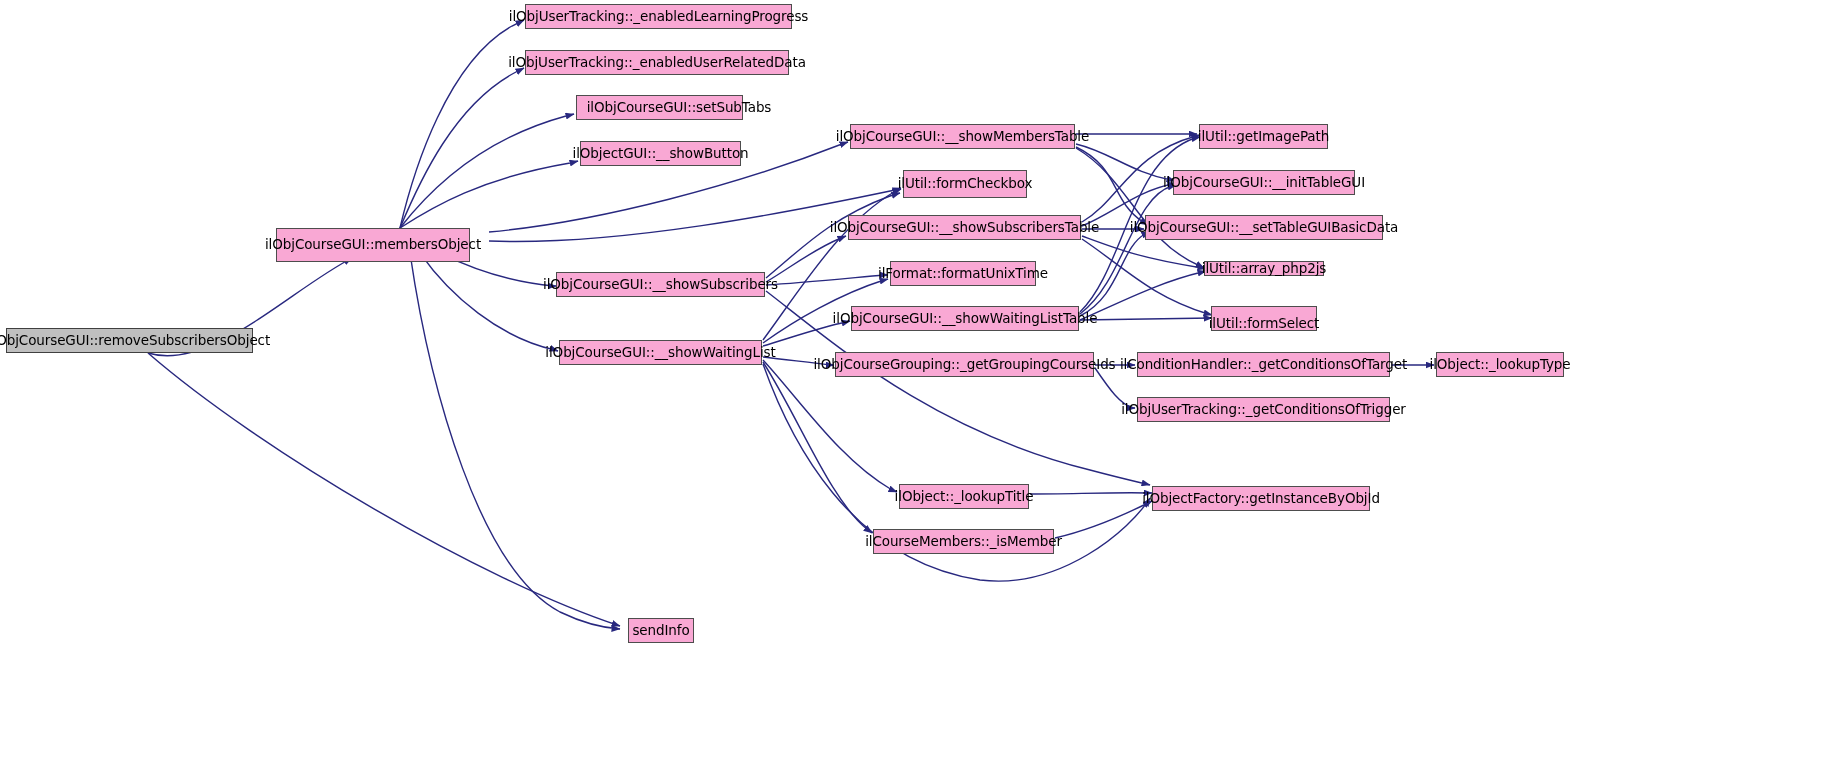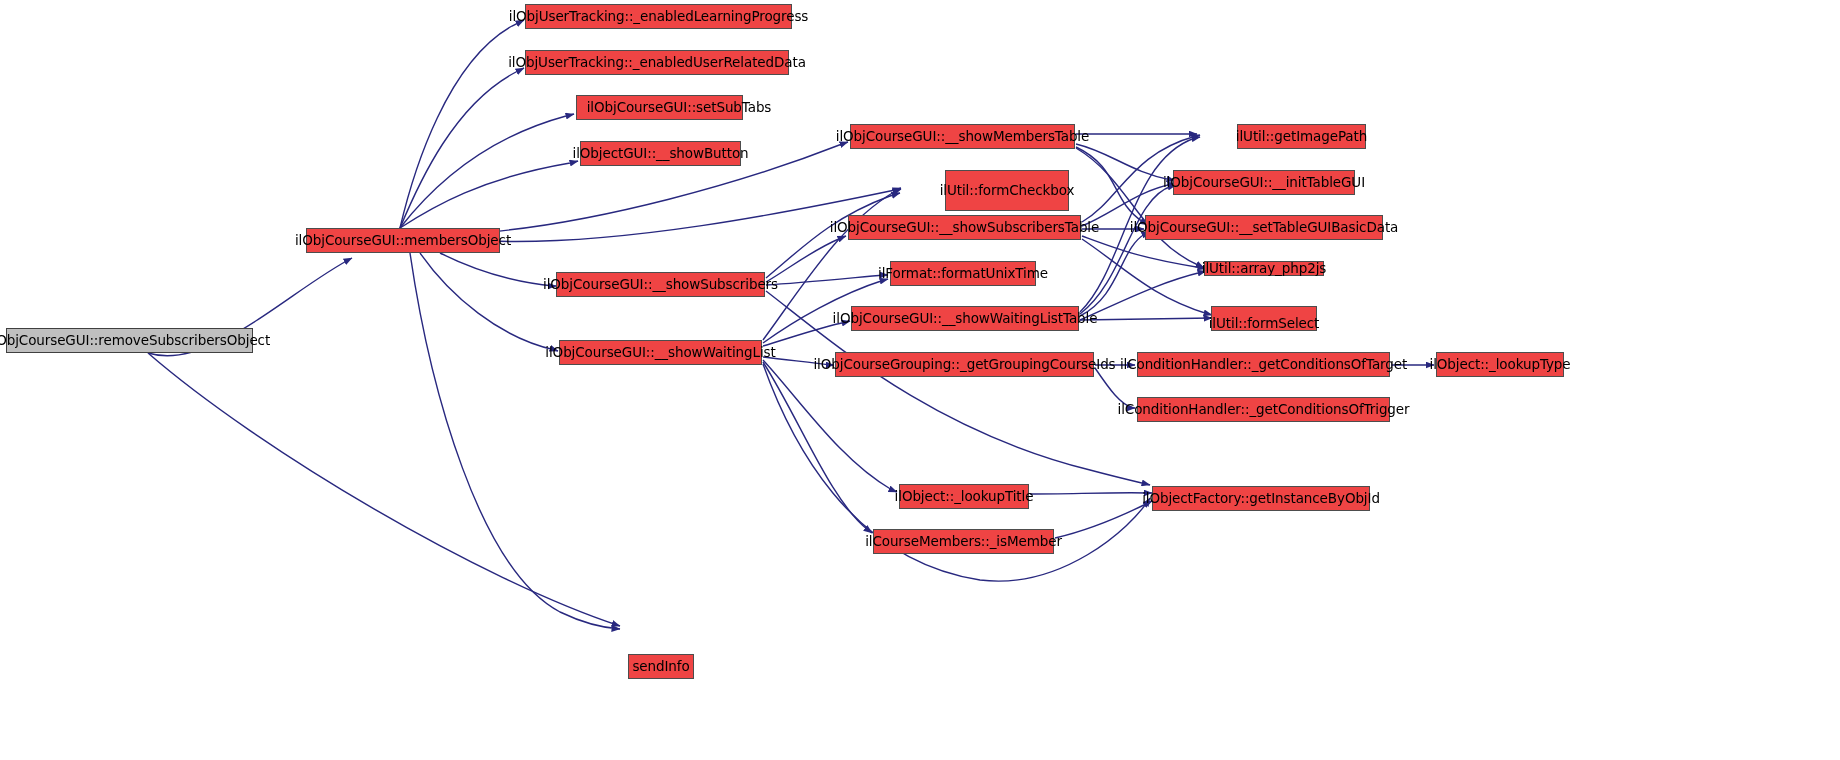--- a/index.html
+++ b/index.html
@@ -15,7 +15,7 @@
     position:absolute;
     box-sizing:border-box;
     border:1px solid #4d4d4d;
-    background:#ef4444;
+    background:#f9a8d4;
     color:#000000;
     font-size:13.5px;
     line-height:1;

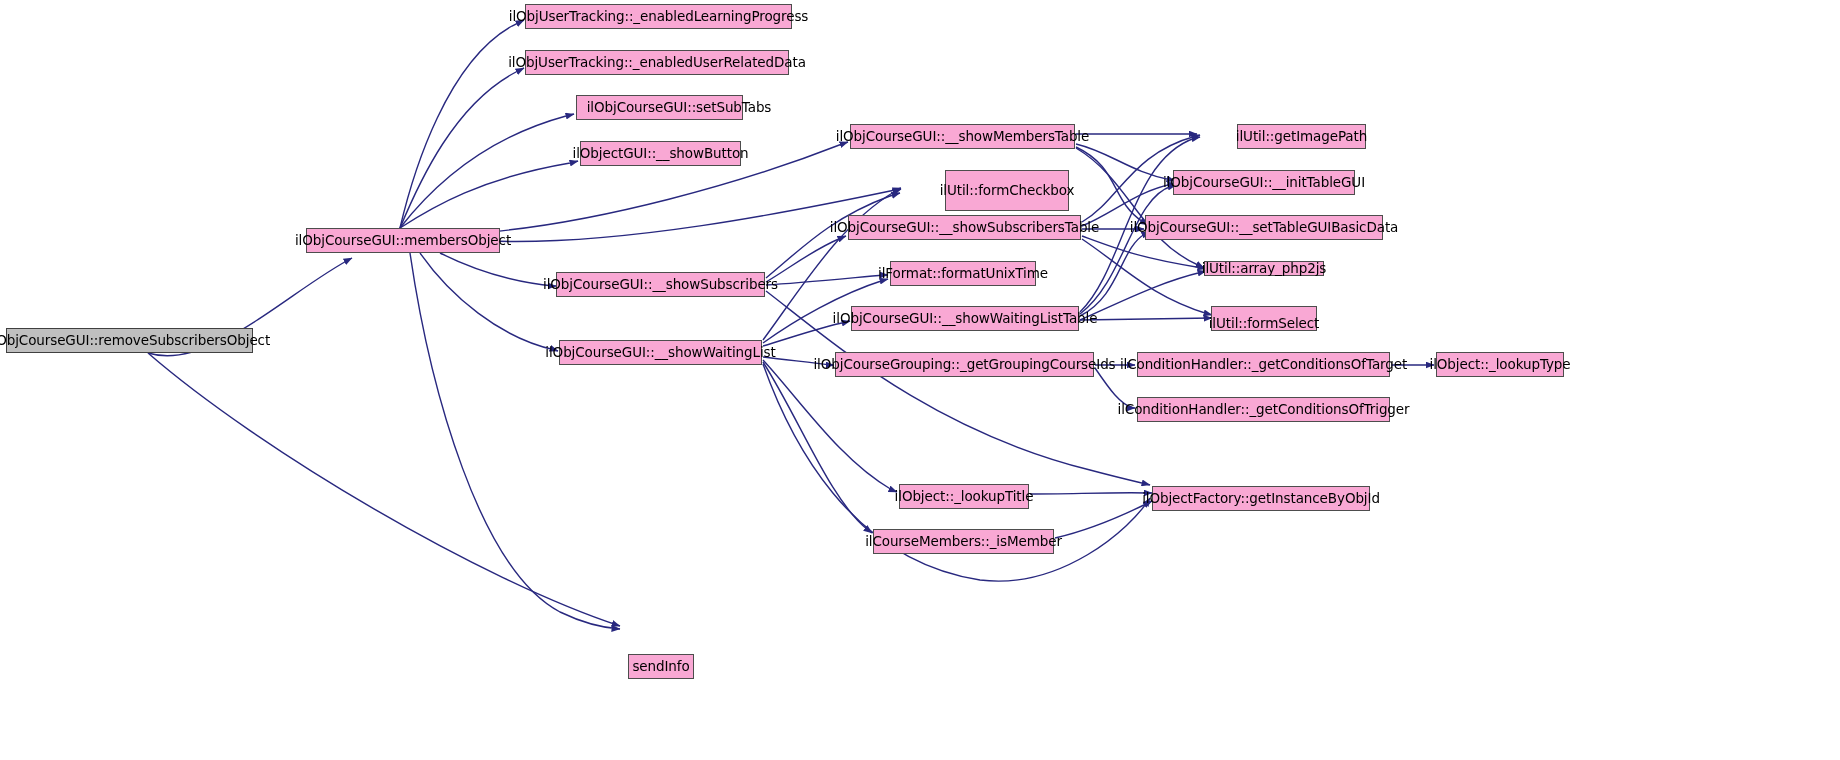--- a/index.html
+++ b/index.html
@@ -137,7 +137,7 @@
       <div class="node" style="left: 873px; top: 529px; width: 181px; height: 25px;">
         <span class="node-label">ilCourseMembers::_isMember</span>
       </div>
-      <div class="node" style="left: 1199px; top: 124px; width: 129px; height: 25px; margin-left: 38px;">
+      <div class="node" style="left: 1199px; top: 124px; width: 129px; height: 25px;">
         <span class="node-label">ilUtil::getImagePath</span>
       </div>
       <div class="node" style="left: 1173px; top: 170px; width: 182px; height: 25px;">

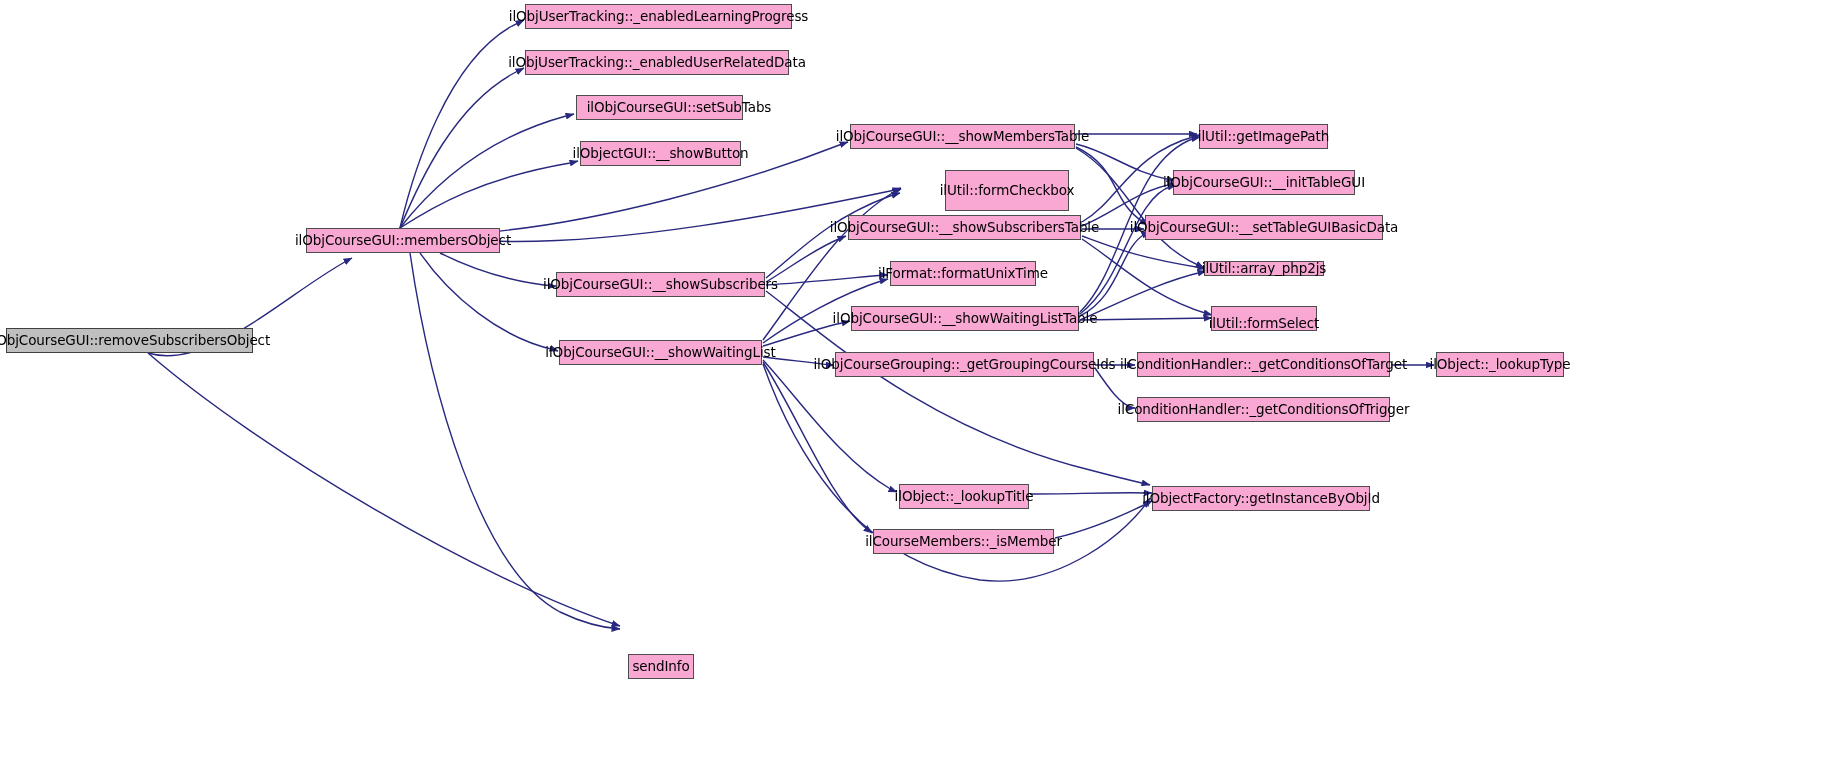--- a/index.html
+++ b/index.html
@@ -116,7 +116,7 @@
       <div class="node" style="left: 850px; top: 124px; width: 225px; height: 25px;">
         <span class="node-label">ilObjCourseGUI::__showMembersTable</span>
       </div>
-      <div class="node" style="left: 903px; top: 170px; width: 124px; height: 41px; margin-left: 42px;">
+      <div class="node" style="left: 903px; top: 170px; width: 124px; height: 28px;">
         <span class="node-label">ilUtil::formCheckbox</span>
       </div>
       <div class="node" style="left: 848px; top: 215px; width: 233px; height: 25px;">

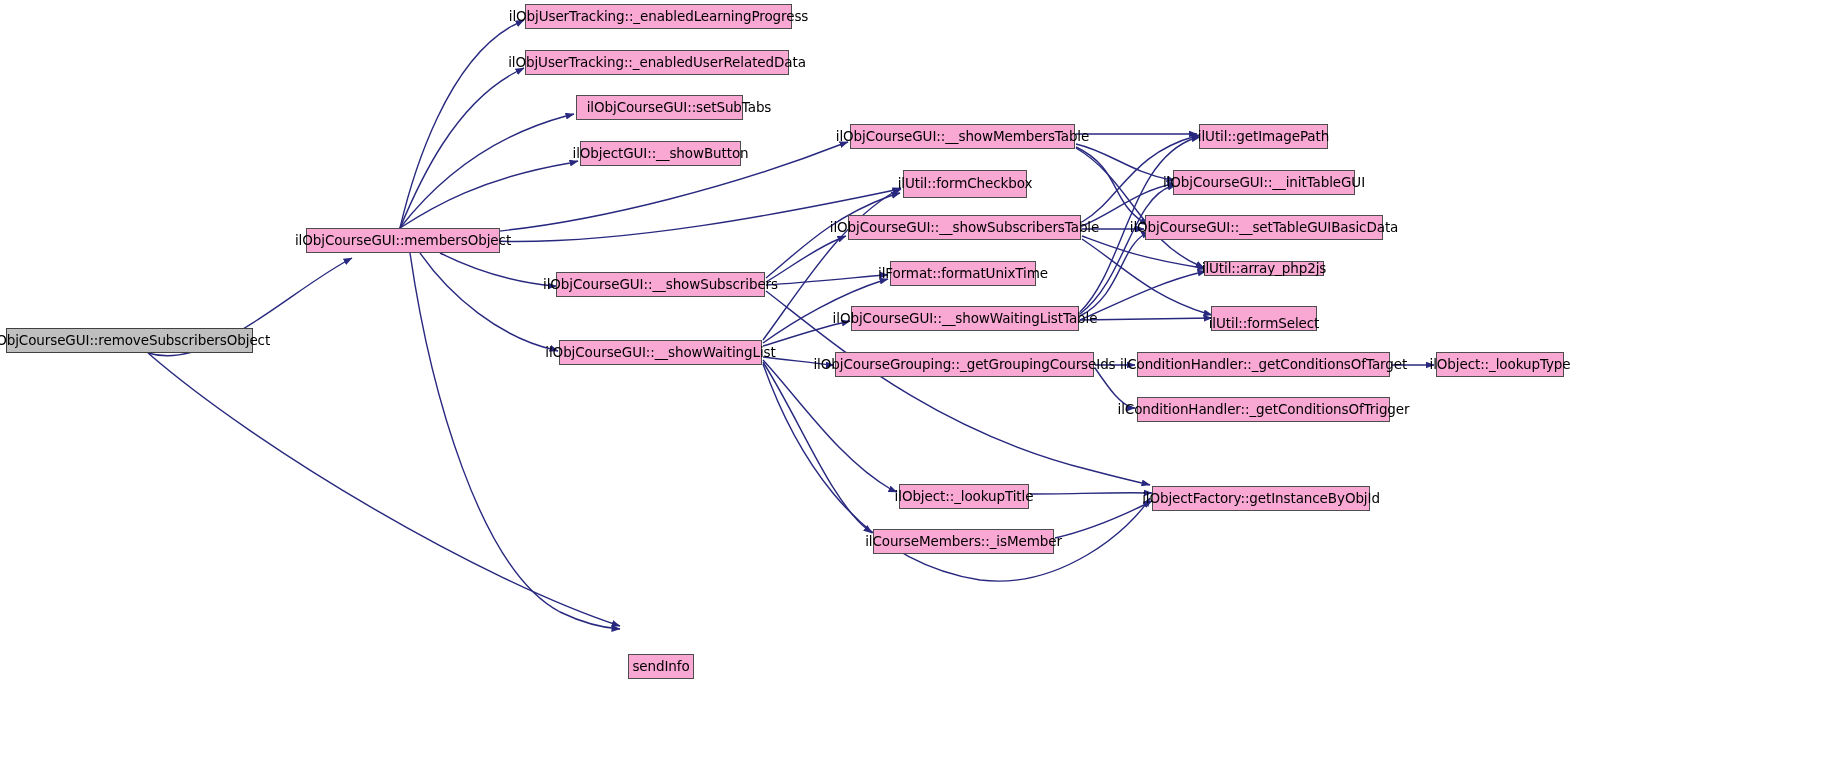--- a/index.html
+++ b/index.html
@@ -92,7 +92,7 @@
       <div class="node root" style="left: 6px; top: 328px; width: 247px; height: 25px;">
         <span class="node-label">ilObjCourseGUI::removeSubscribersObject</span>
       </div>
-      <div class="node" style="left: 306px; top: 228px; width: 194px; height: 25px;">
+      <div class="node" style="left: 276px; top: 228px; width: 194px; height: 34px;">
         <span class="node-label">ilObjCourseGUI::membersObject</span>
       </div>
       <div class="node" style="left: 525px; top: 4px; width: 267px; height: 25px;">

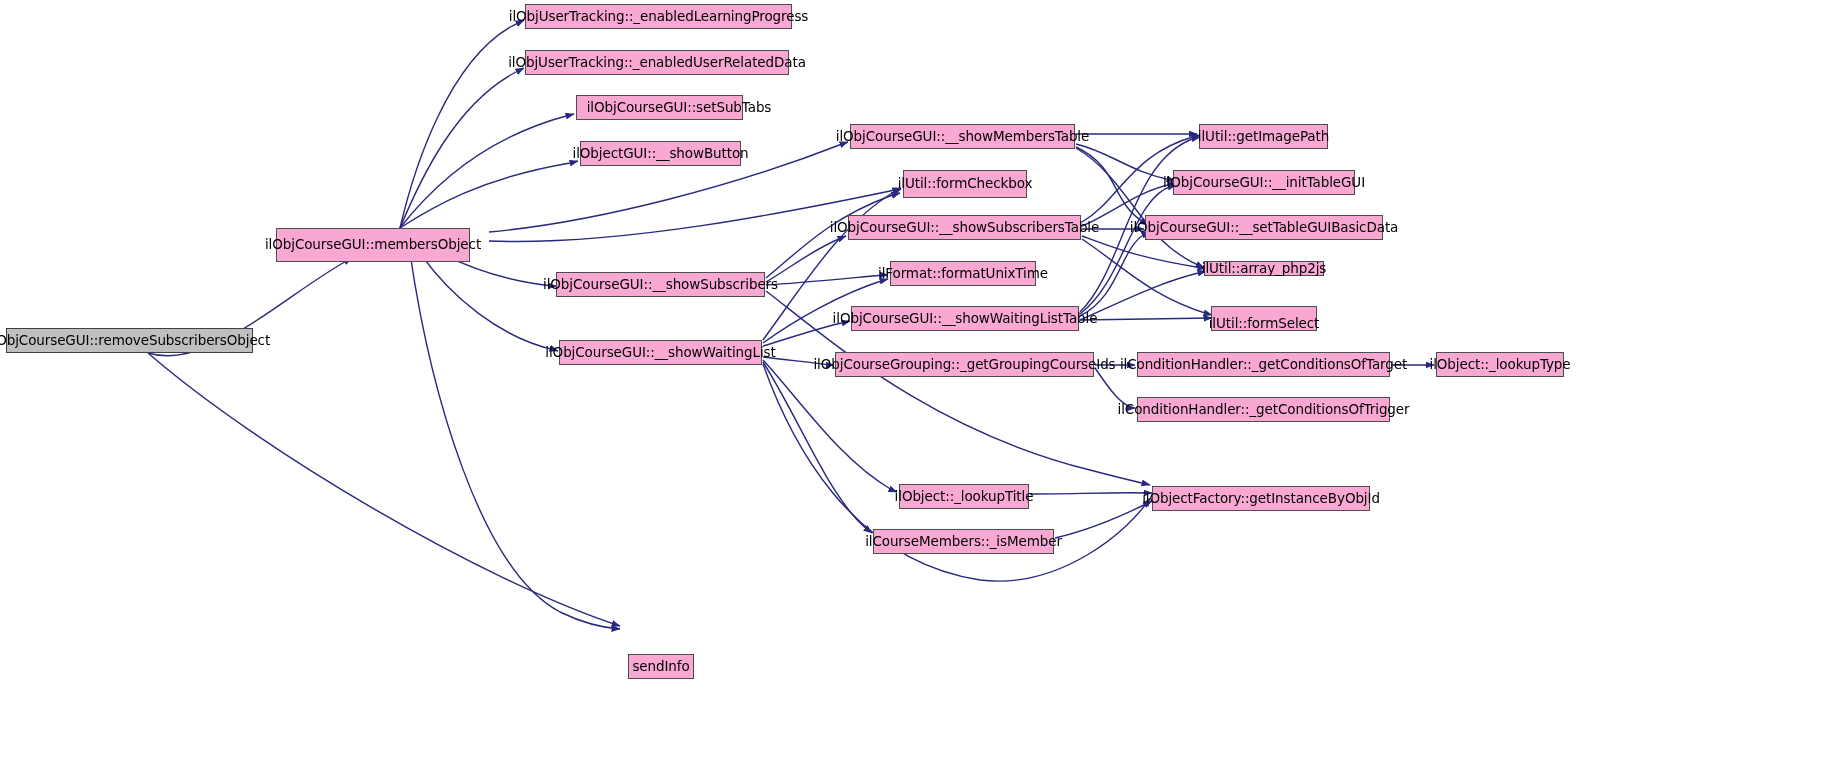--- a/index.html
+++ b/index.html
@@ -156,7 +156,7 @@
         <span class="node-label">ilConditionHandler::_getConditionsOfTarget</span>
       </div>
       <div class="node" style="left: 1137px; top: 397px; width: 253px; height: 25px;">
-        <span class="node-label">ilConditionHandler::_getConditionsOfTrigger</span>
+        <span class="node-label">ilObjUserTracking::_getConditionsOfTrigger</span>
       </div>
       <div class="node" style="left: 1152px; top: 486px; width: 218px; height: 25px;">
         <span class="node-label">ilObjectFactory::getInstanceByObjId</span>

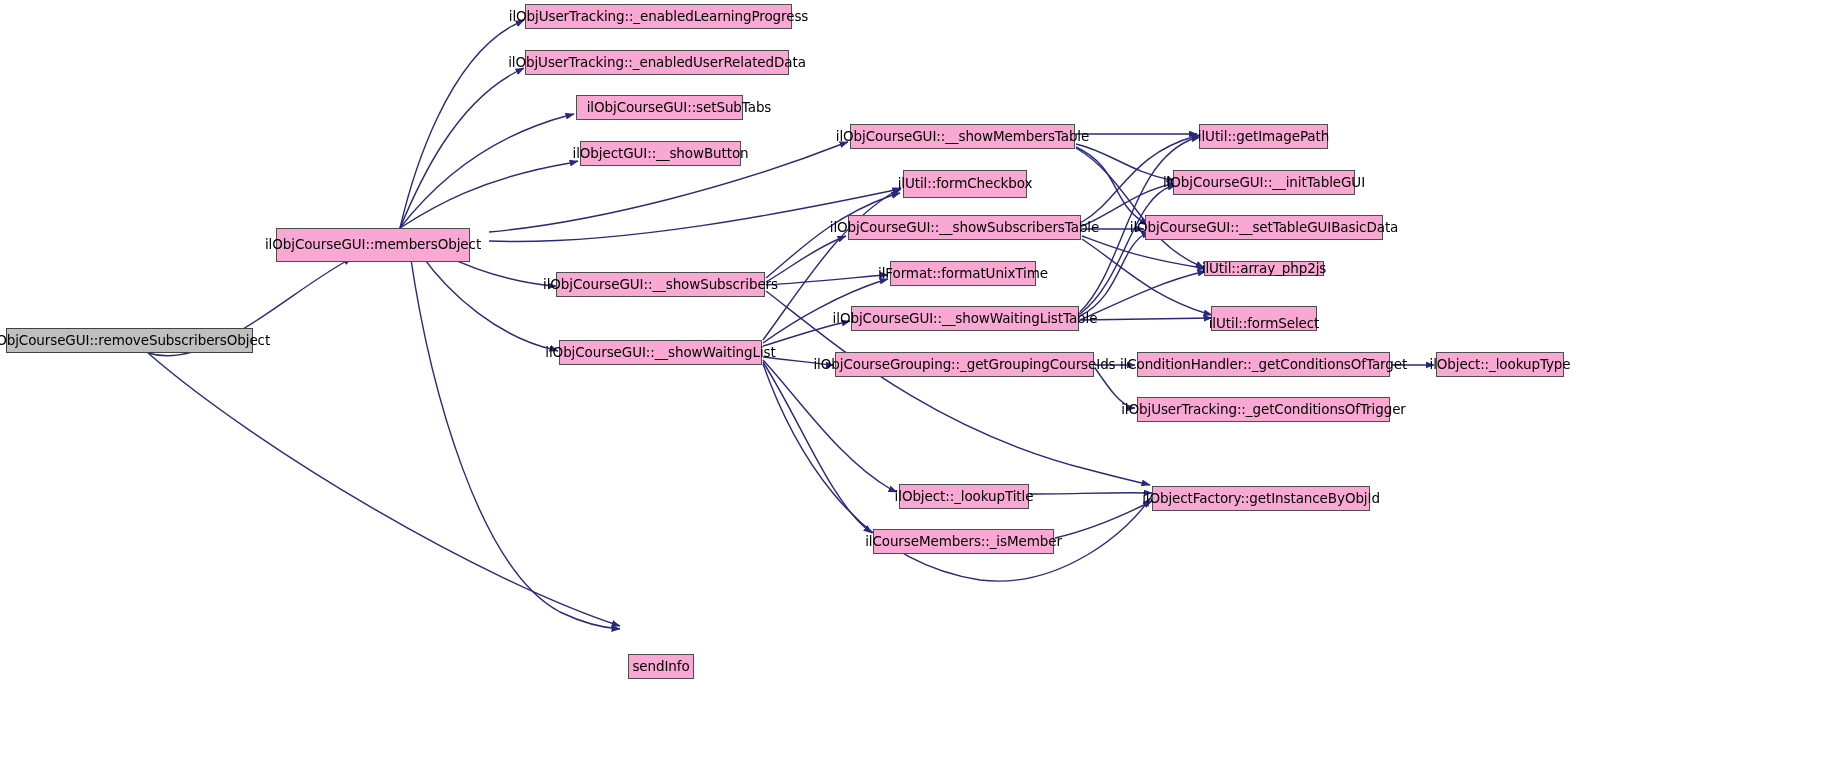--- a/index.html
+++ b/index.html
@@ -164,7 +164,7 @@
       <div class="node" style="left: 1436px; top: 352px; width: 128px; height: 25px; justify-content: center;">
         <span class="node-label">ilObject::_lookupType</span>
       </div>
-      <div class="node" style="left: 628px; top: 618px; width: 66px; height: 25px; margin-top: 36px;">
+      <div class="node" style="left: 628px; top: 618px; width: 66px; height: 25px;">
         <span class="node-label">sendInfo</span>
       </div>
     </div>

